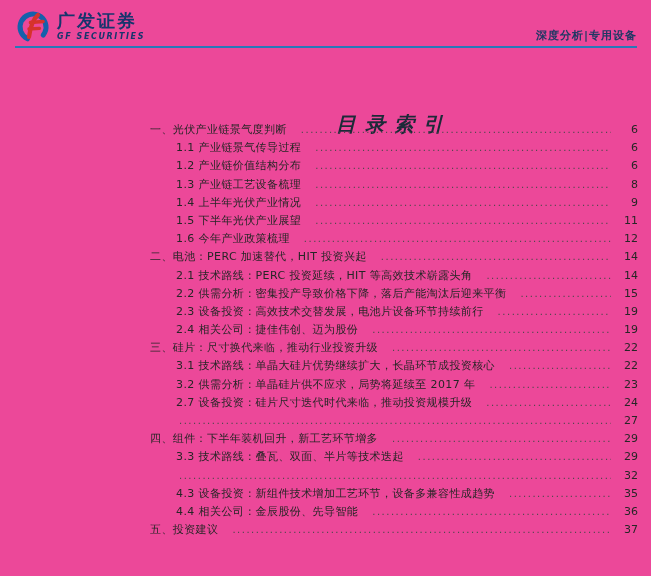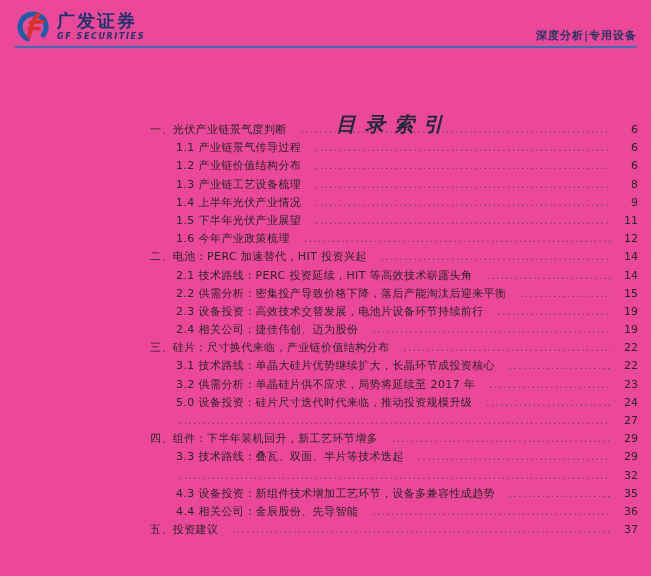--- a/index.html
+++ b/index.html
@@ -150,7 +150,7 @@
         <span class="toc-page">19</span>
       </div>
       <div class="toc-row lvl1">
-        <span class="toc-label">三、硅片：尺寸换代来临，产业链价值结构分布</span>
+        <span class="toc-label">三、硅片：尺寸换代来临，推动行业投资升级</span>
         <span class="leader"></span>
         <span class="toc-page">22</span>
       </div>

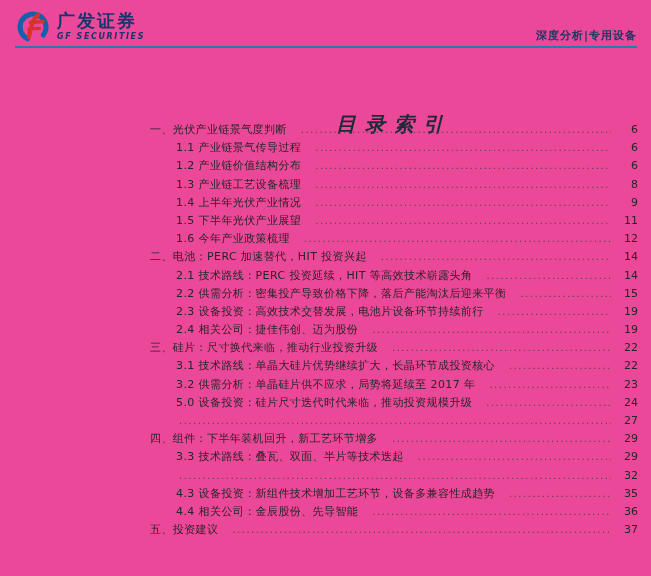--- a/index.html
+++ b/index.html
@@ -165,7 +165,7 @@
         <span class="toc-page">23</span>
       </div>
       <div class="toc-row lvl2">
-        <span class="toc-label">5.0 设备投资：硅片尺寸迭代时代来临，推动投资规模升级</span>
+        <span class="toc-label">2.7 设备投资：硅片尺寸迭代时代来临，推动投资规模升级</span>
         <span class="leader"></span>
         <span class="toc-page">24</span>
       </div>

